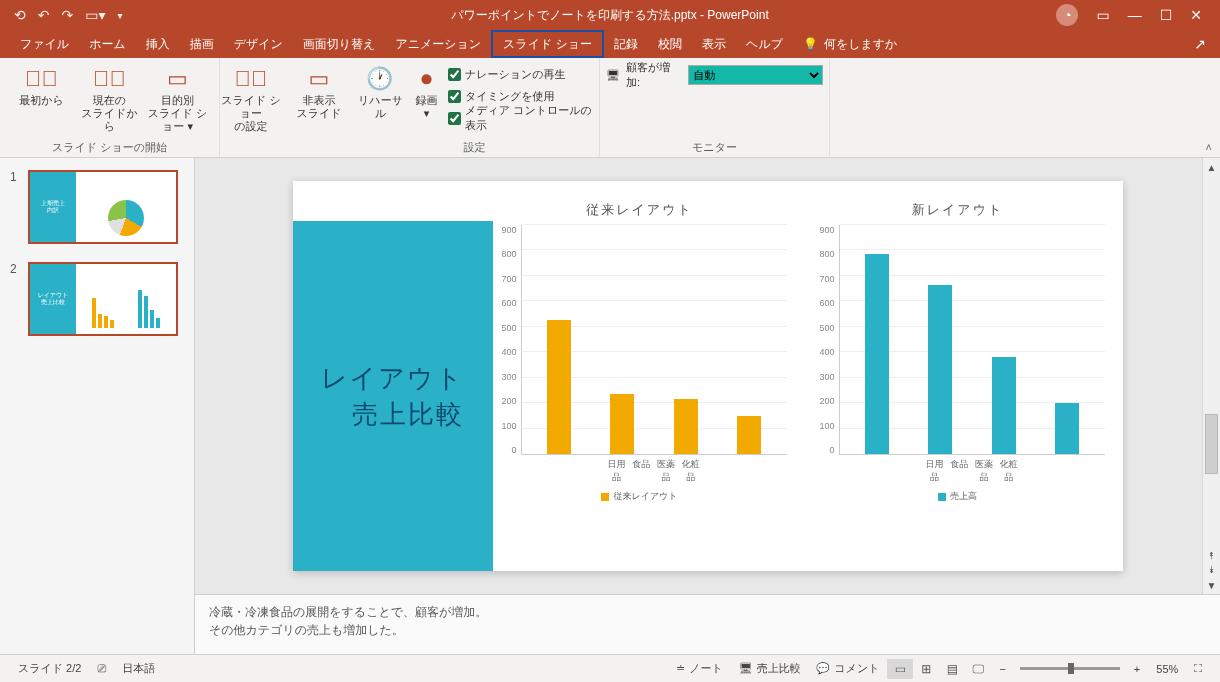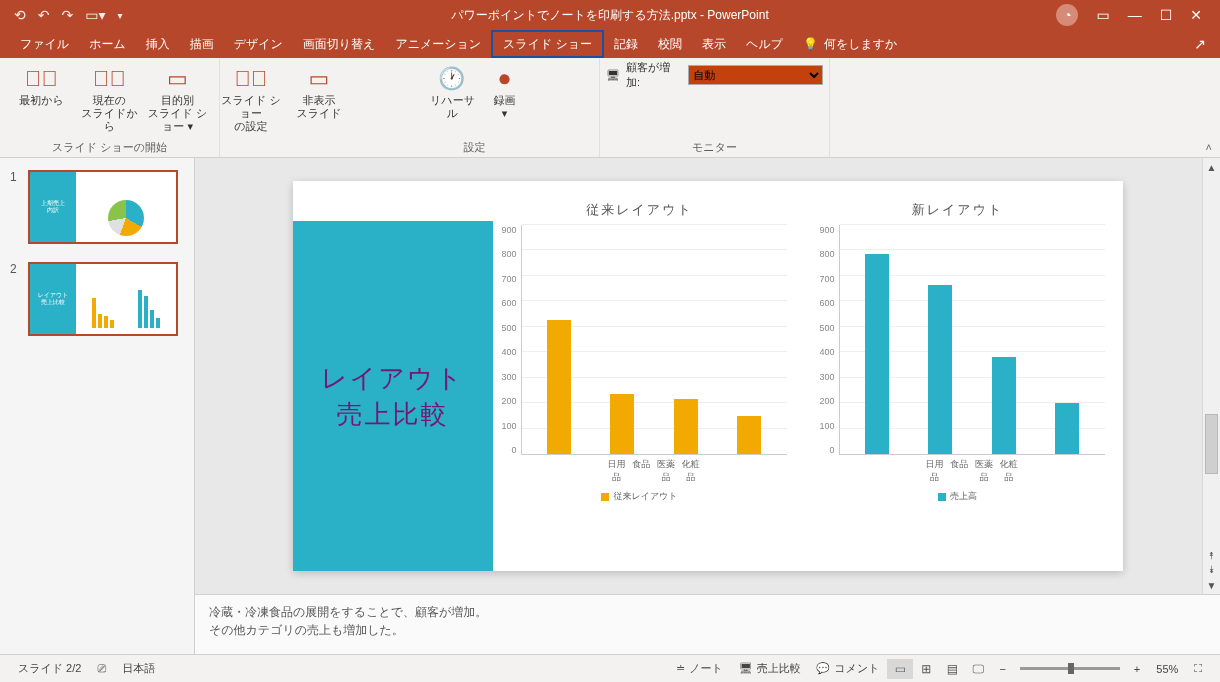--- a/index.html
+++ b/index.html
@@ -166,6 +166,20 @@
       <div class="big-btn" style="width:40px">
         <div class="ico">⏺</div>
         <div><span>録画</span><br><span>▾</span></div>
+      </div>
+      <div style="display:flex;flex-direction:column;gap:2px;padding-top:2px">
+        <label class="chk-row">
+            <input type="checkbox" checked="" style="">
+            <span>ナレーションの再生</span>
+          </label>
+        <label class="chk-row">
+            <input type="checkbox" checked="" style="">
+            <span>タイミングを使用</span>
+          </label>
+        <label class="chk-row">
+            <input type="checkbox" checked="" style="">
+            <span>メディア コントロールの表示</span>
+          </label>
       </div>
     </div>
     <div class="group-label">設定</div>

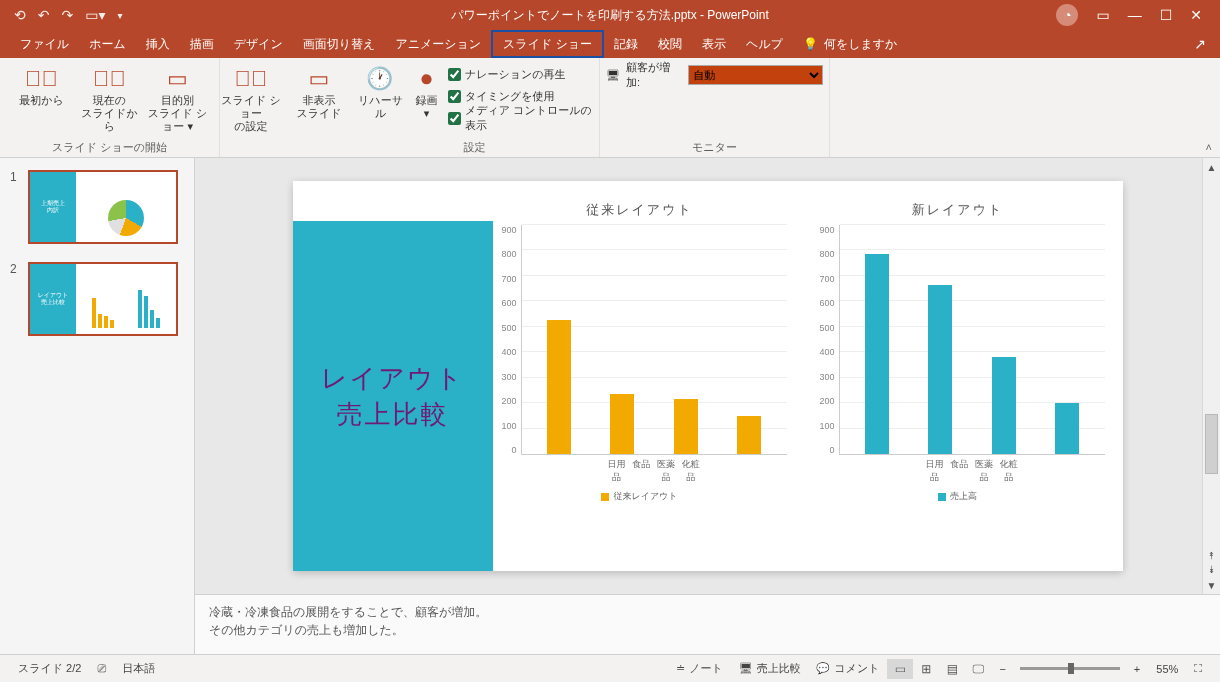--- a/index.html
+++ b/index.html
@@ -31,7 +31,7 @@
   .chk-row { display: flex; align-items: center; gap: 4px; font-size: 11px; height: 20px; }
   .chk-row input { width: 13px; height: 13px; accent-color: #217346; }
   .monitor-row { display: flex; align-items: center; gap: 6px; font-size: 11px; height: 22px; }
-  .monitor-row select { width: 140px; height: 20px; border: 1px solid #aaa; font-size: 11px; background: #c2410c; }
+  .monitor-row select { width: 140px; height: 20px; border: 1px solid #aaa; font-size: 11px; background: #14b8a6; }
   .highlight-box { border: 2px solid #1b4fa3; padding: 2px 6px; }
   .collapse-caret { position: absolute; right: 8px; bottom: 4px; font-size: 11px; color: #666; }
 

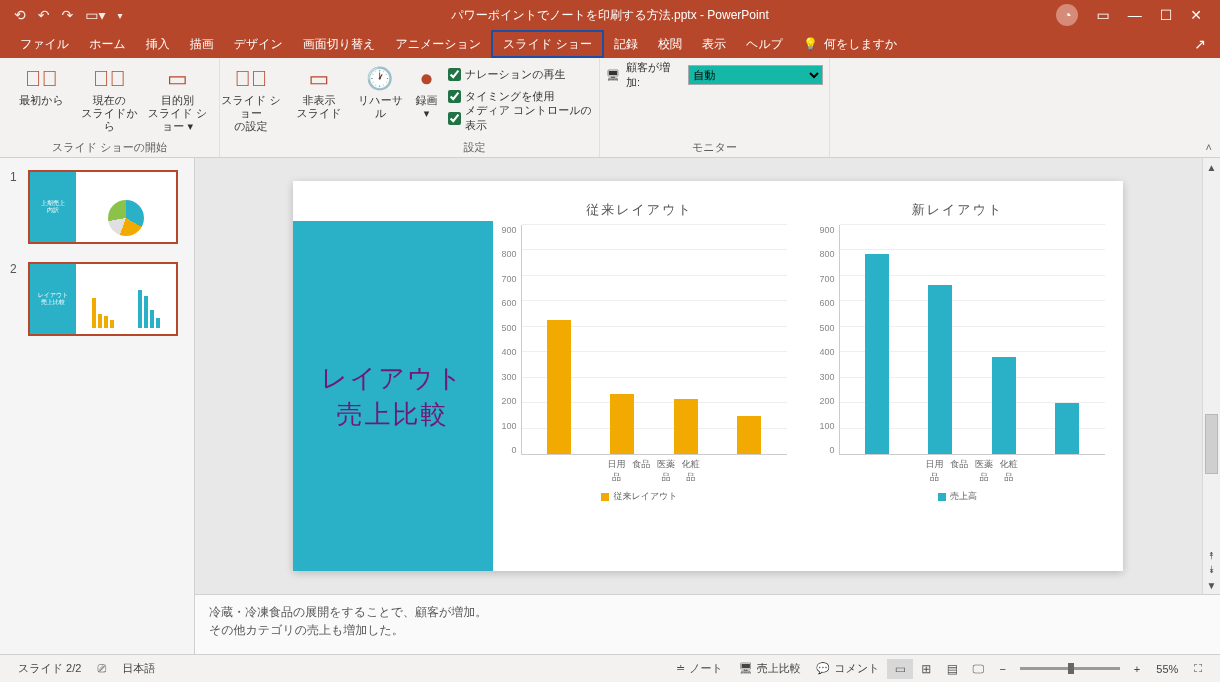--- a/index.html
+++ b/index.html
@@ -56,7 +56,7 @@
   .nav-btns { position: absolute; bottom: 18px; left: 0; right: 0; display: flex; flex-direction: column; align-items: center; gap: 2px; font-size: 10px; color: #555; }
 
   .slide { width: 830px; height: 390px; background: #fff; box-shadow: 0 2px 8px rgba(0,0,0,0.2); display: flex; }
-  .slide .title-block { width: 200px; background: #2ab0c7; display: flex; align-items: center; justify-content: center; color: #701a75; font-size: 26px; text-align: center; line-height: 1.4; letter-spacing: 2px; margin-top: 40px; }
+  .slide .title-block { width: 200px; background: #2ab0c7; display: flex; align-items: center; justify-content: center; color: #0c4a6e; font-size: 26px; text-align: right; line-height: 1.4; letter-spacing: 2px; margin-top: 40px; }
   .chart-wrap { flex: 1; display: flex; padding: 10px 10px 10px 0; gap: 16px; }
   .chart { flex: 1; display: flex; flex-direction: column; align-items: center; padding: 10px 8px 4px 0; }
   .chart-title { font-size: 13px; color: #555; margin-bottom: 6px; letter-spacing: 2px; }

